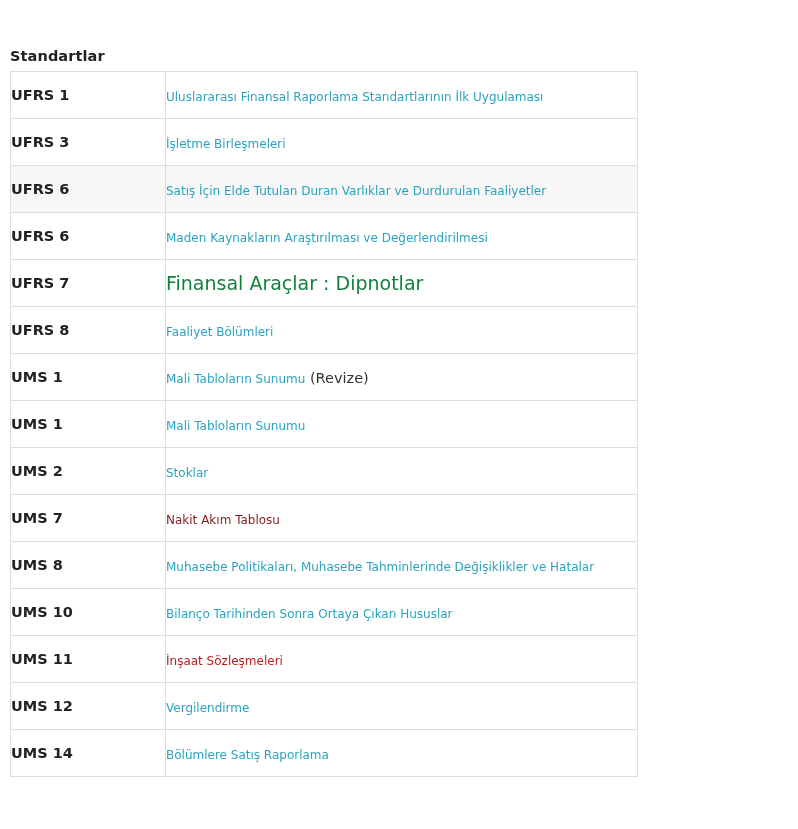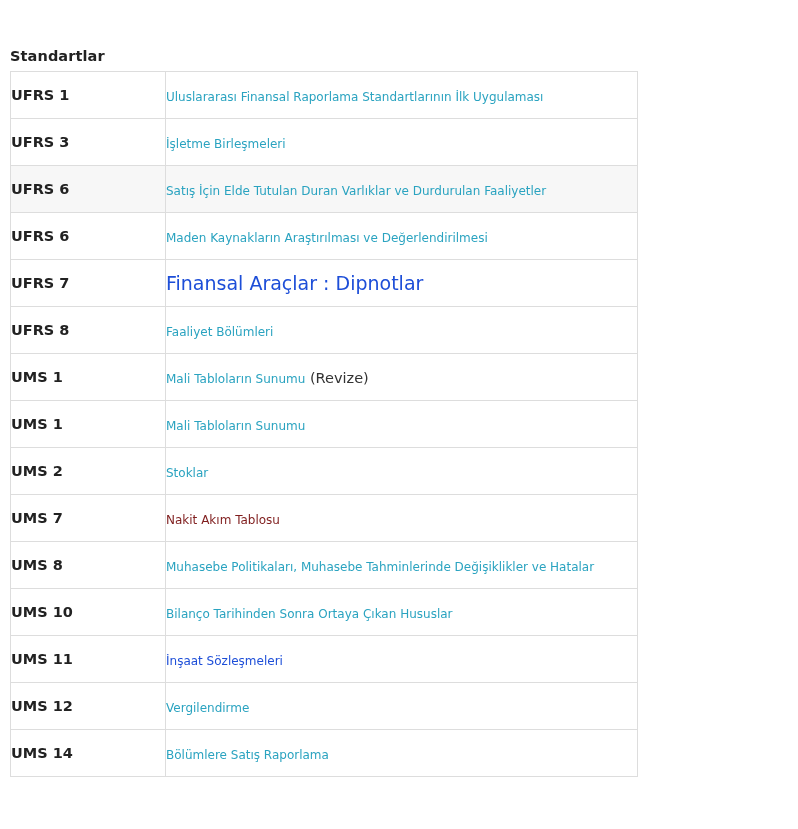--- a/index.html
+++ b/index.html
@@ -96,7 +96,7 @@
         </tr>
         <tr>
           <td class="code-cell">UFRS 7</td>
-          <td class="name-cell"><a class="std-link big" href="#" style="color: #1d4ed8;">Finansal Araçlar : Dipnotlar</a></td>
+          <td class="name-cell"><a class="std-link big" href="#" style="color: #15803d;">Finansal Araçlar : Dipnotlar</a></td>
         </tr>
         <tr>
           <td class="code-cell">UFRS 8</td>

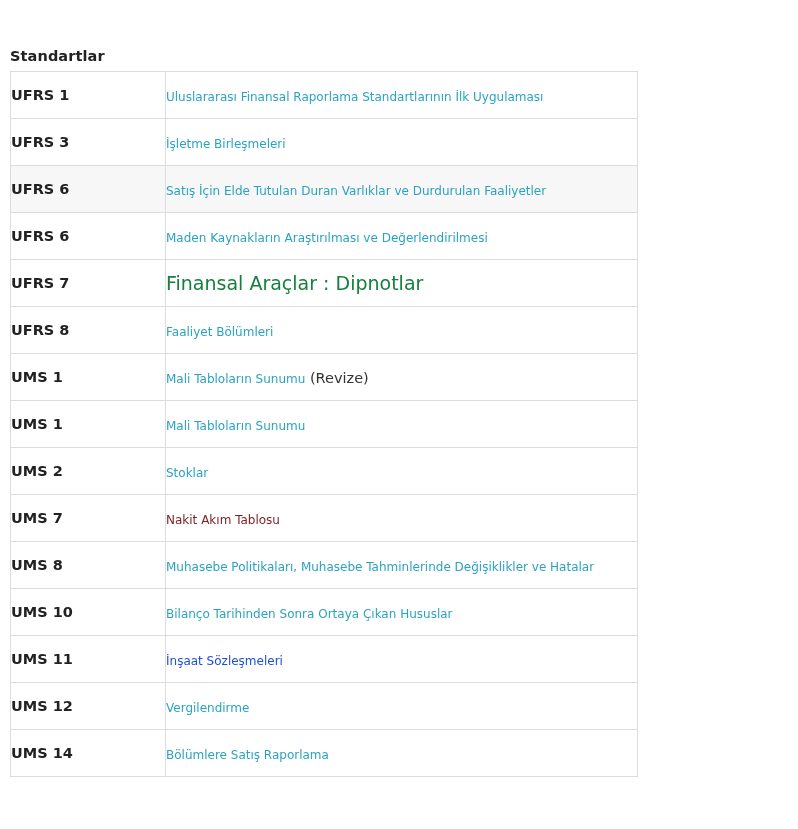--- a/index.html
+++ b/index.html
@@ -128,7 +128,7 @@
         </tr>
         <tr>
           <td class="code-cell">UMS 11</td>
-          <td class="name-cell"><a class="std-link" href="#" style="color: #1d4ed8;">İnşaat Sözleşmeleri</a></td>
+          <td class="name-cell"><a class="std-link" href="#" style="color: #b91c1c;">İnşaat Sözleşmeleri</a></td>
         </tr>
         <tr>
           <td class="code-cell">UMS 12</td>

